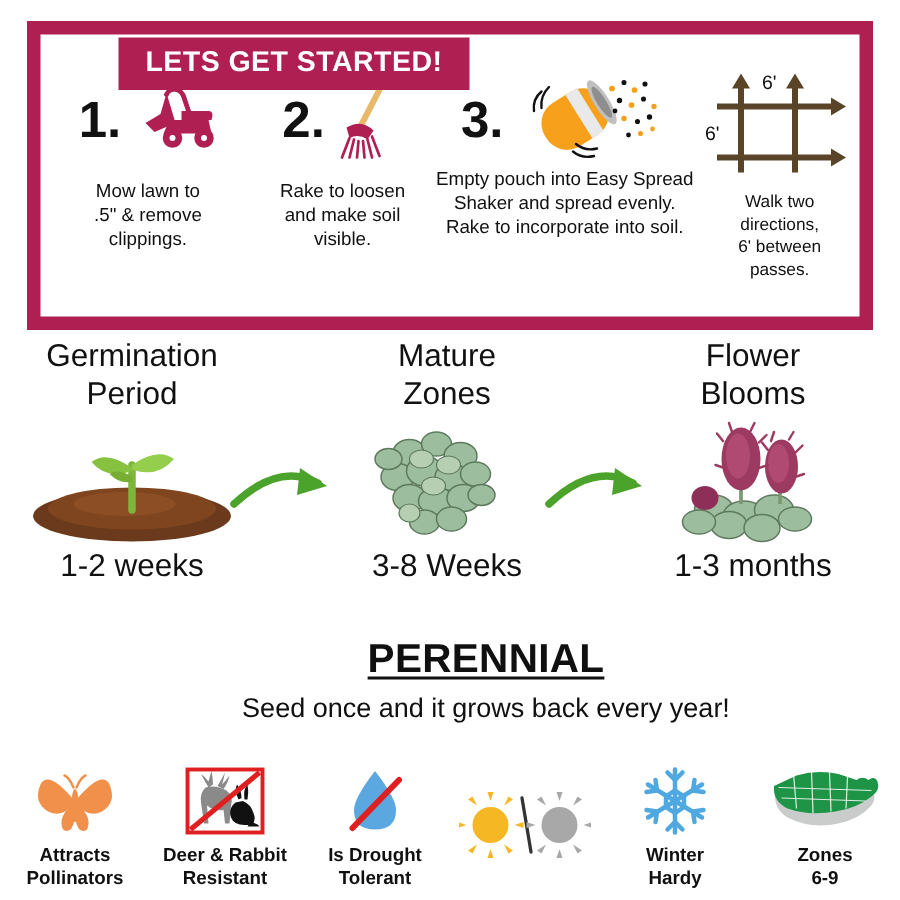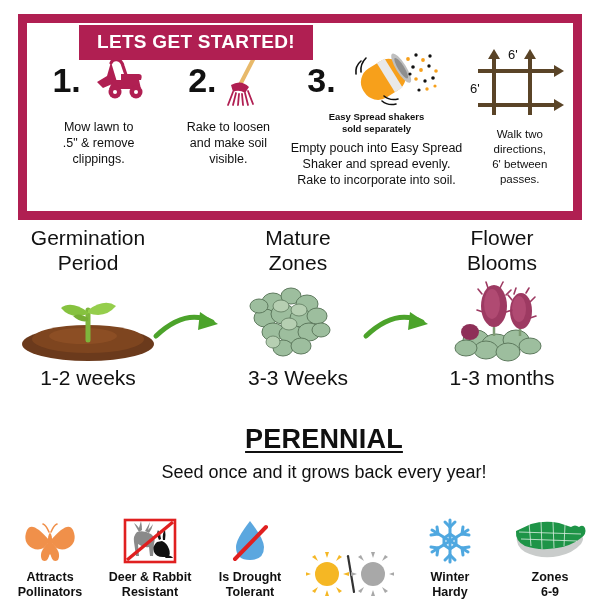--- a/index.html
+++ b/index.html
@@ -200,8 +200,6 @@
           </svg>
         </span>
       </div>
-      <div class="step-sub">Easy Spread shakers
-sold separately</div>
       <div class="step-text">Empty pouch into Easy Spread
 Shaker and spread evenly.
 Rake to incorporate into soil.</div>

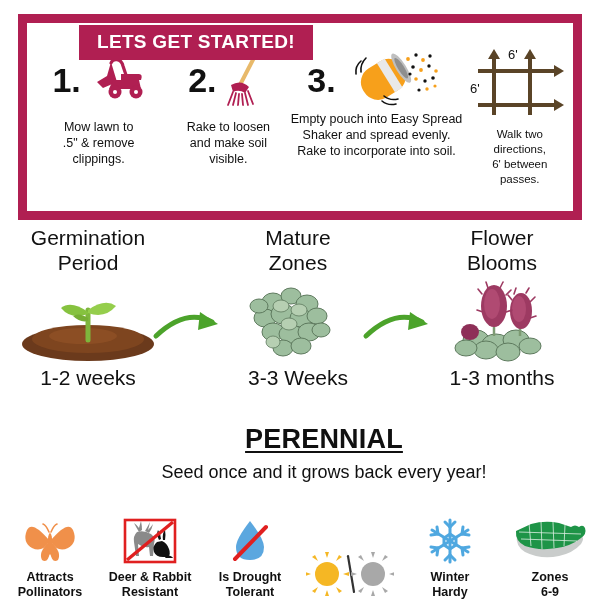--- a/index.html
+++ b/index.html
@@ -290,7 +290,7 @@
         </g>
       </svg>
     </div>
-    <div class="stage-dur">3-3 Weeks</div>
+    <div class="stage-dur">3-8 Weeks</div>
   </div>
 
   <div class="arrow" id="arrow2">

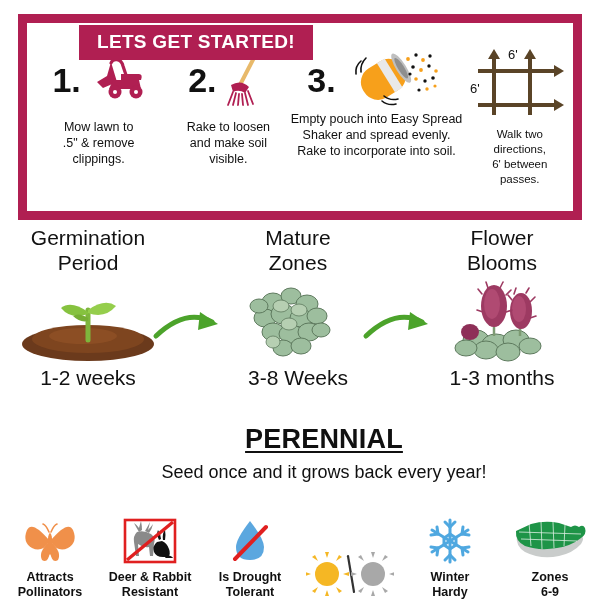--- a/index.html
+++ b/index.html
@@ -101,7 +101,7 @@
   
   #features{
     position:absolute;left:0;top:500px;width:600px;height:100px;
-    display:flex;align-items:flex-end;
+    display:flex;align-items:center;
   }
   .feature{
     flex:1;text-align:center;

